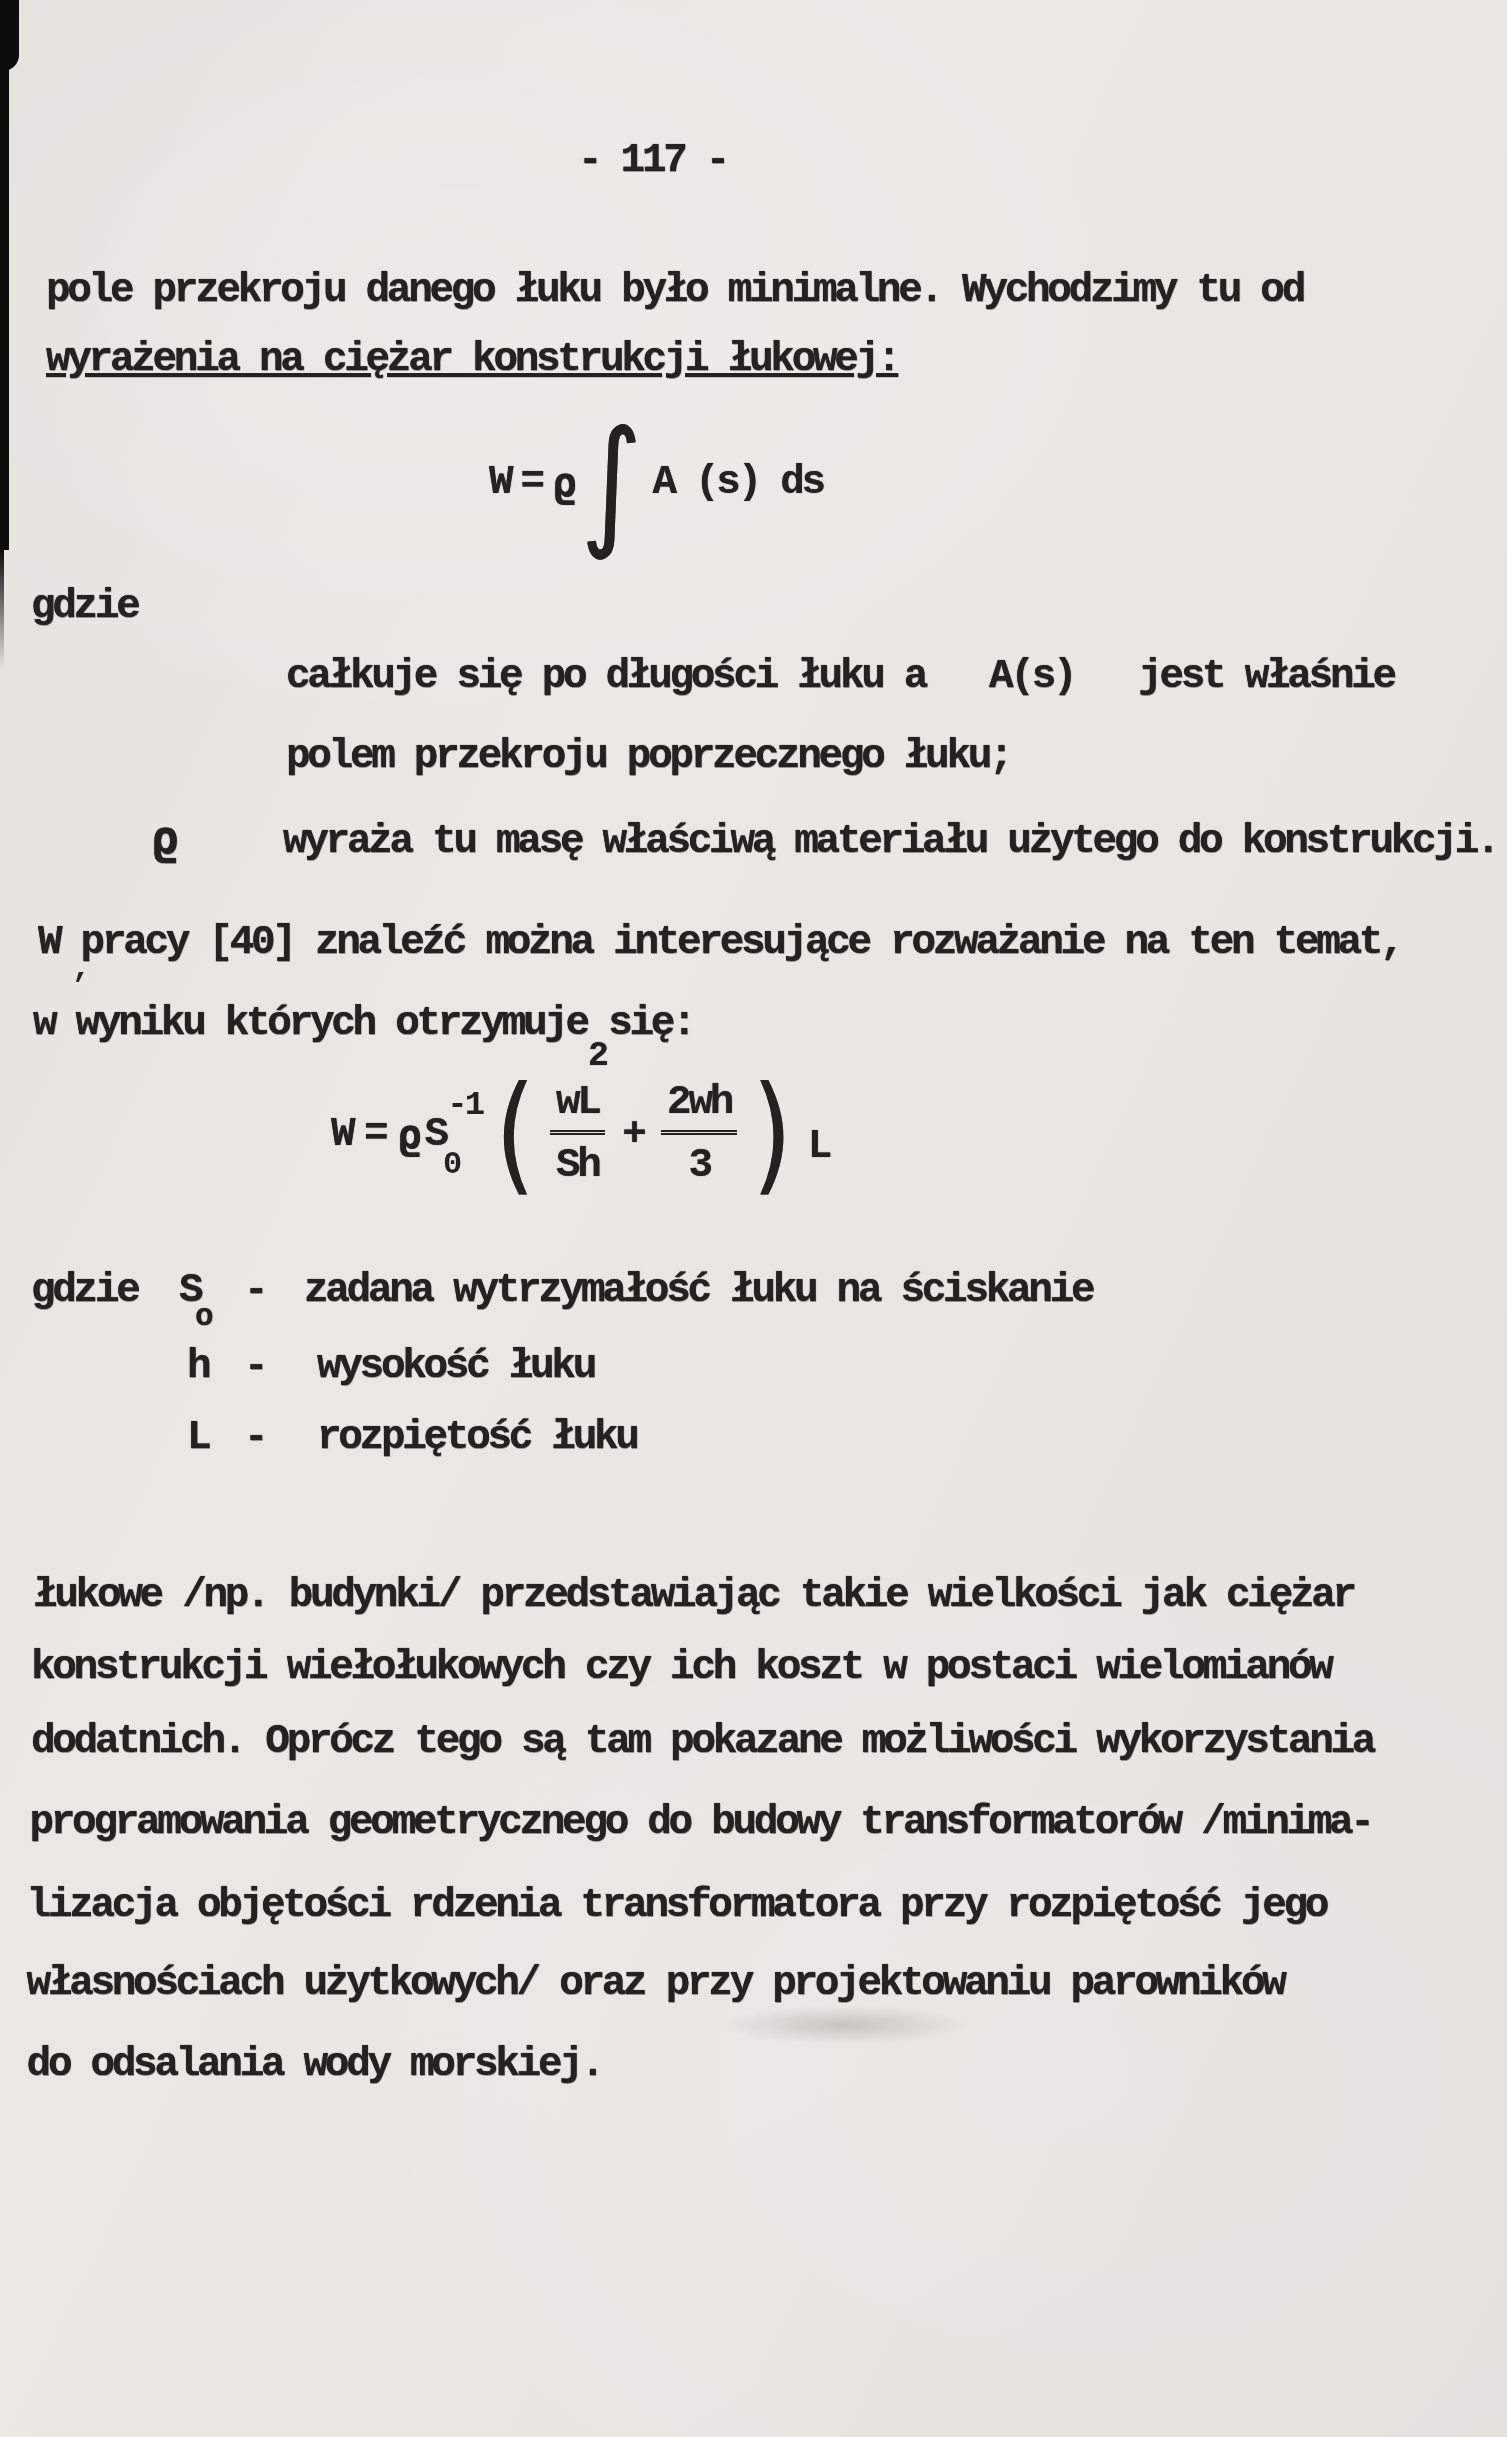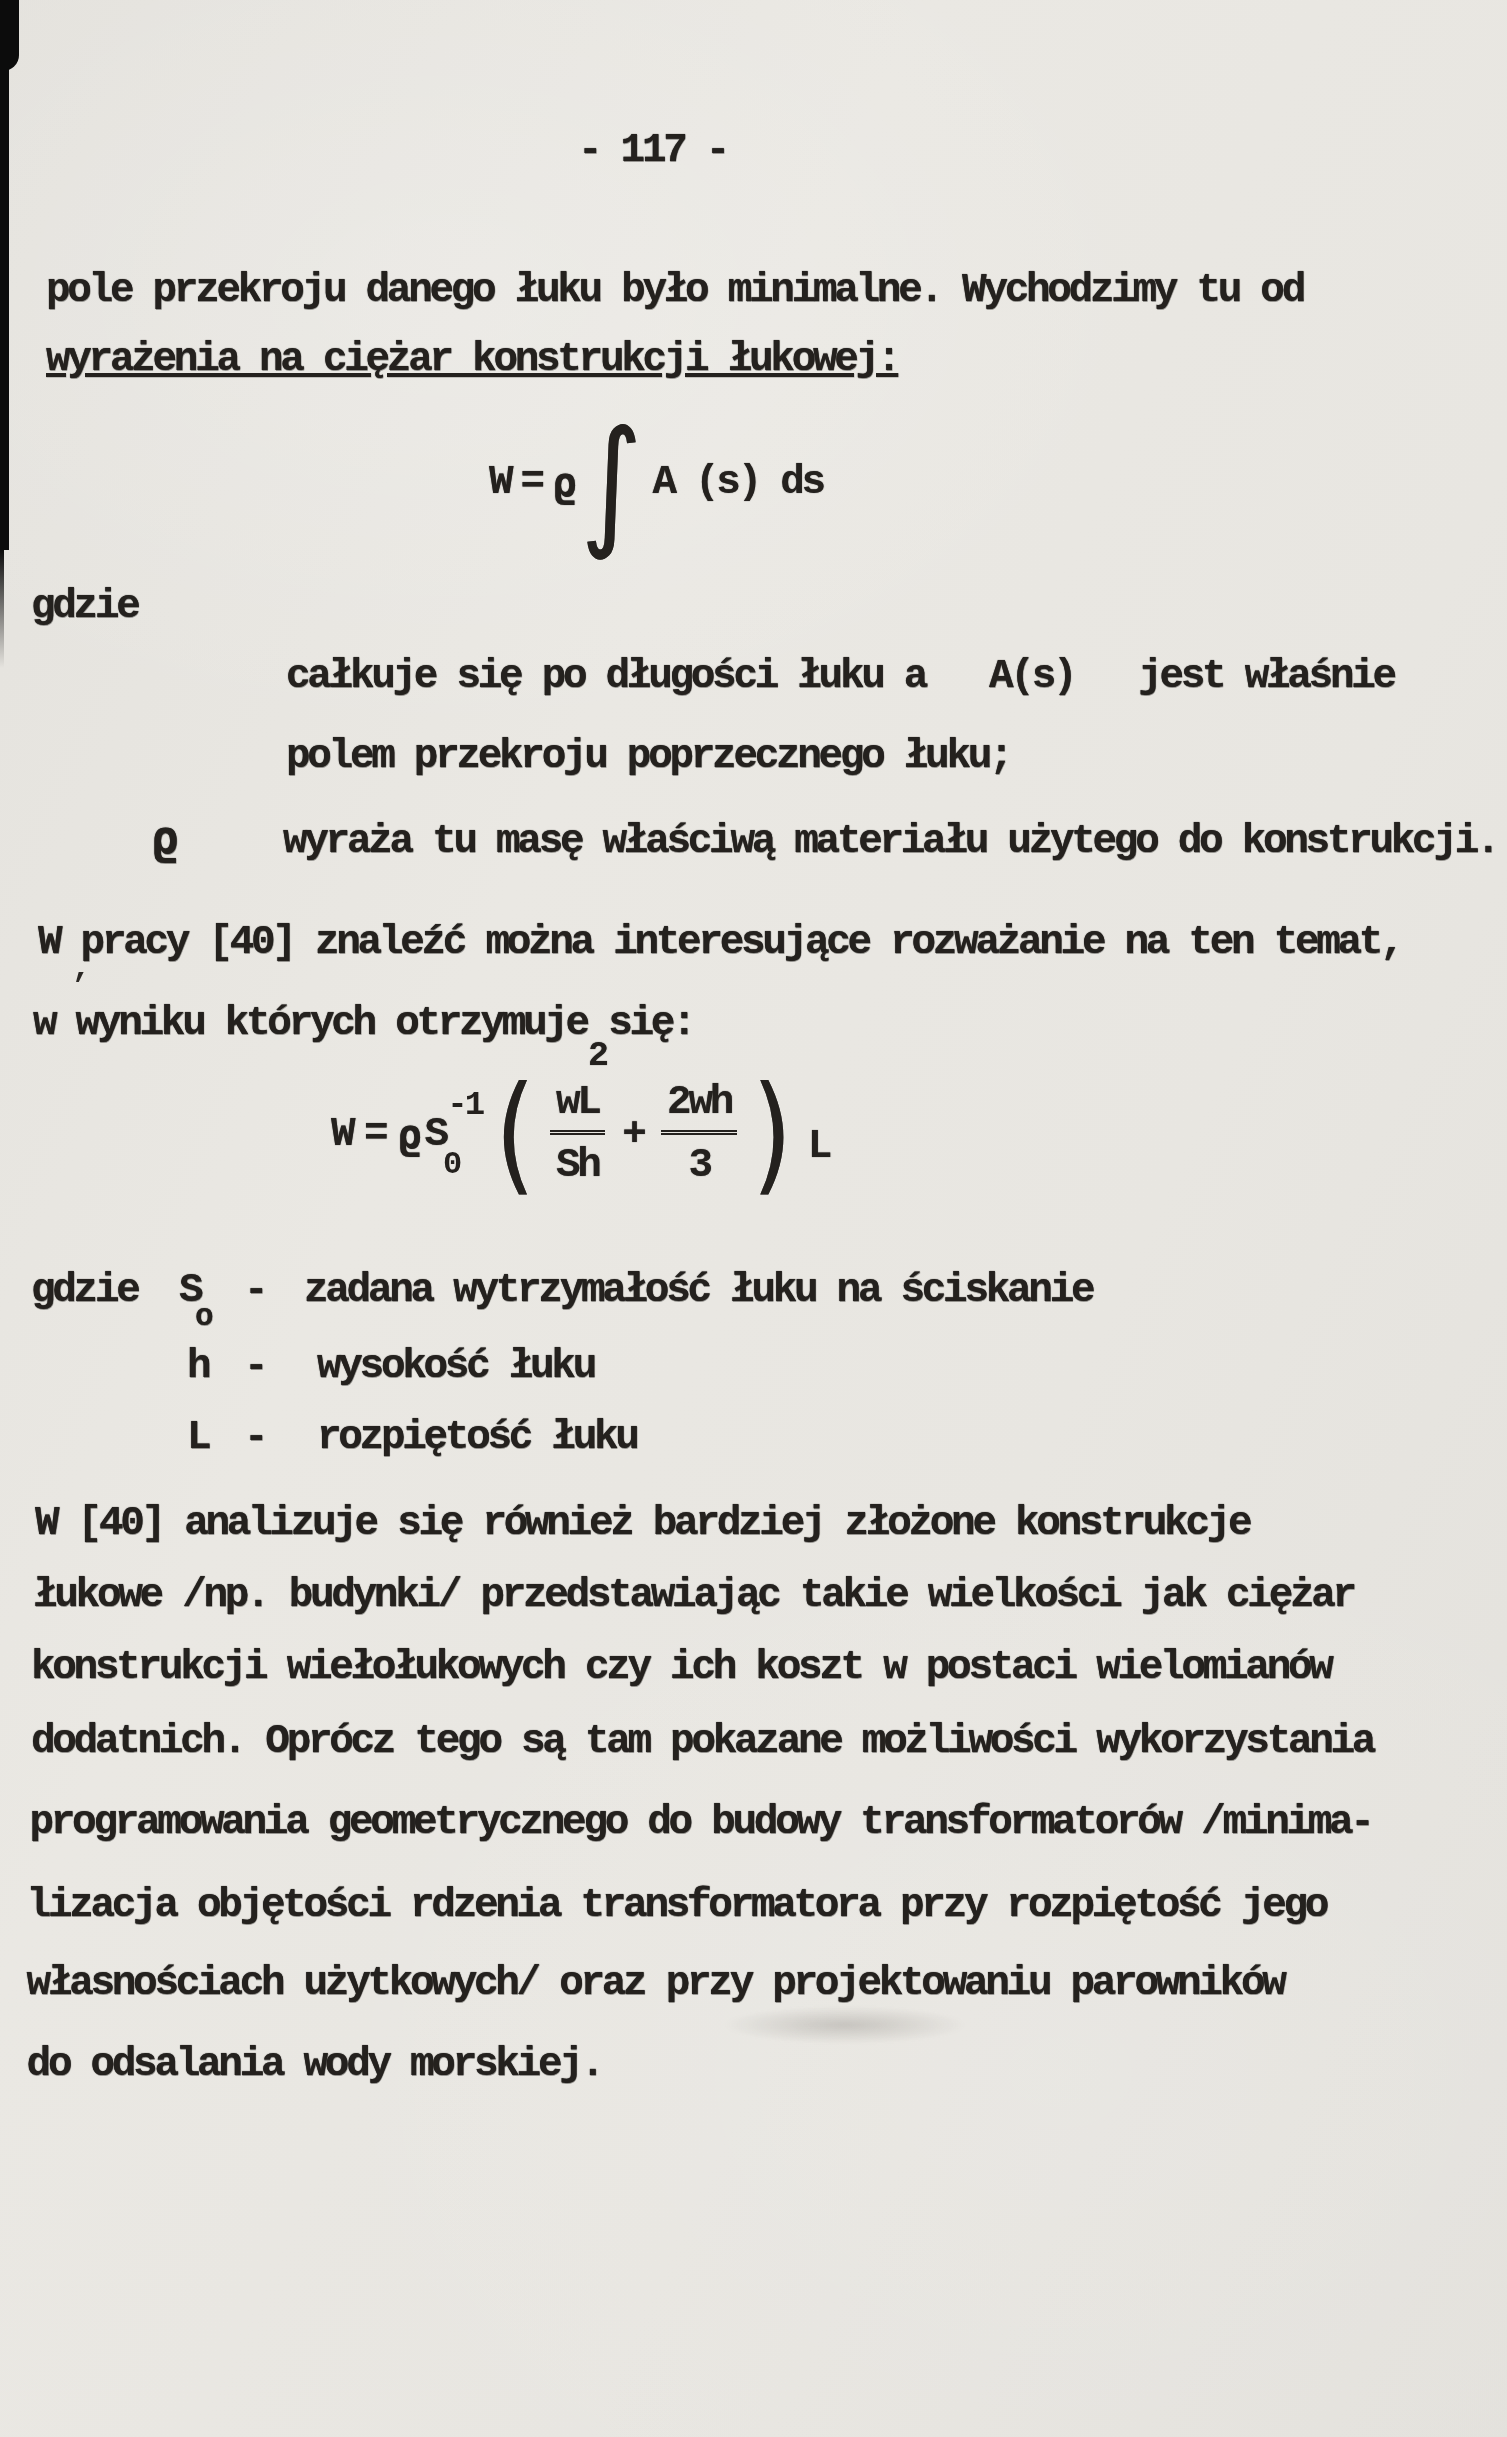--- a/index.html
+++ b/index.html
@@ -77,7 +77,7 @@
   <div class="edge-tail"></div>
   <div class="smudge"></div>
 
-  <div class="tline" style="left:578px;top:127px;">- 117 -</div>
+  <div class="tline" style="left:578px;top:137px;">- 117 -</div>
 
   <div class="tline" style="left:46px;top:267px;">pole przekroju danego łuku było minimalne. Wychodzimy tu od</div>
   <div class="tline" style="left:46px;top:336px;text-decoration:underline;">wyrażenia na ciężar konstrukcji łukowej:</div>

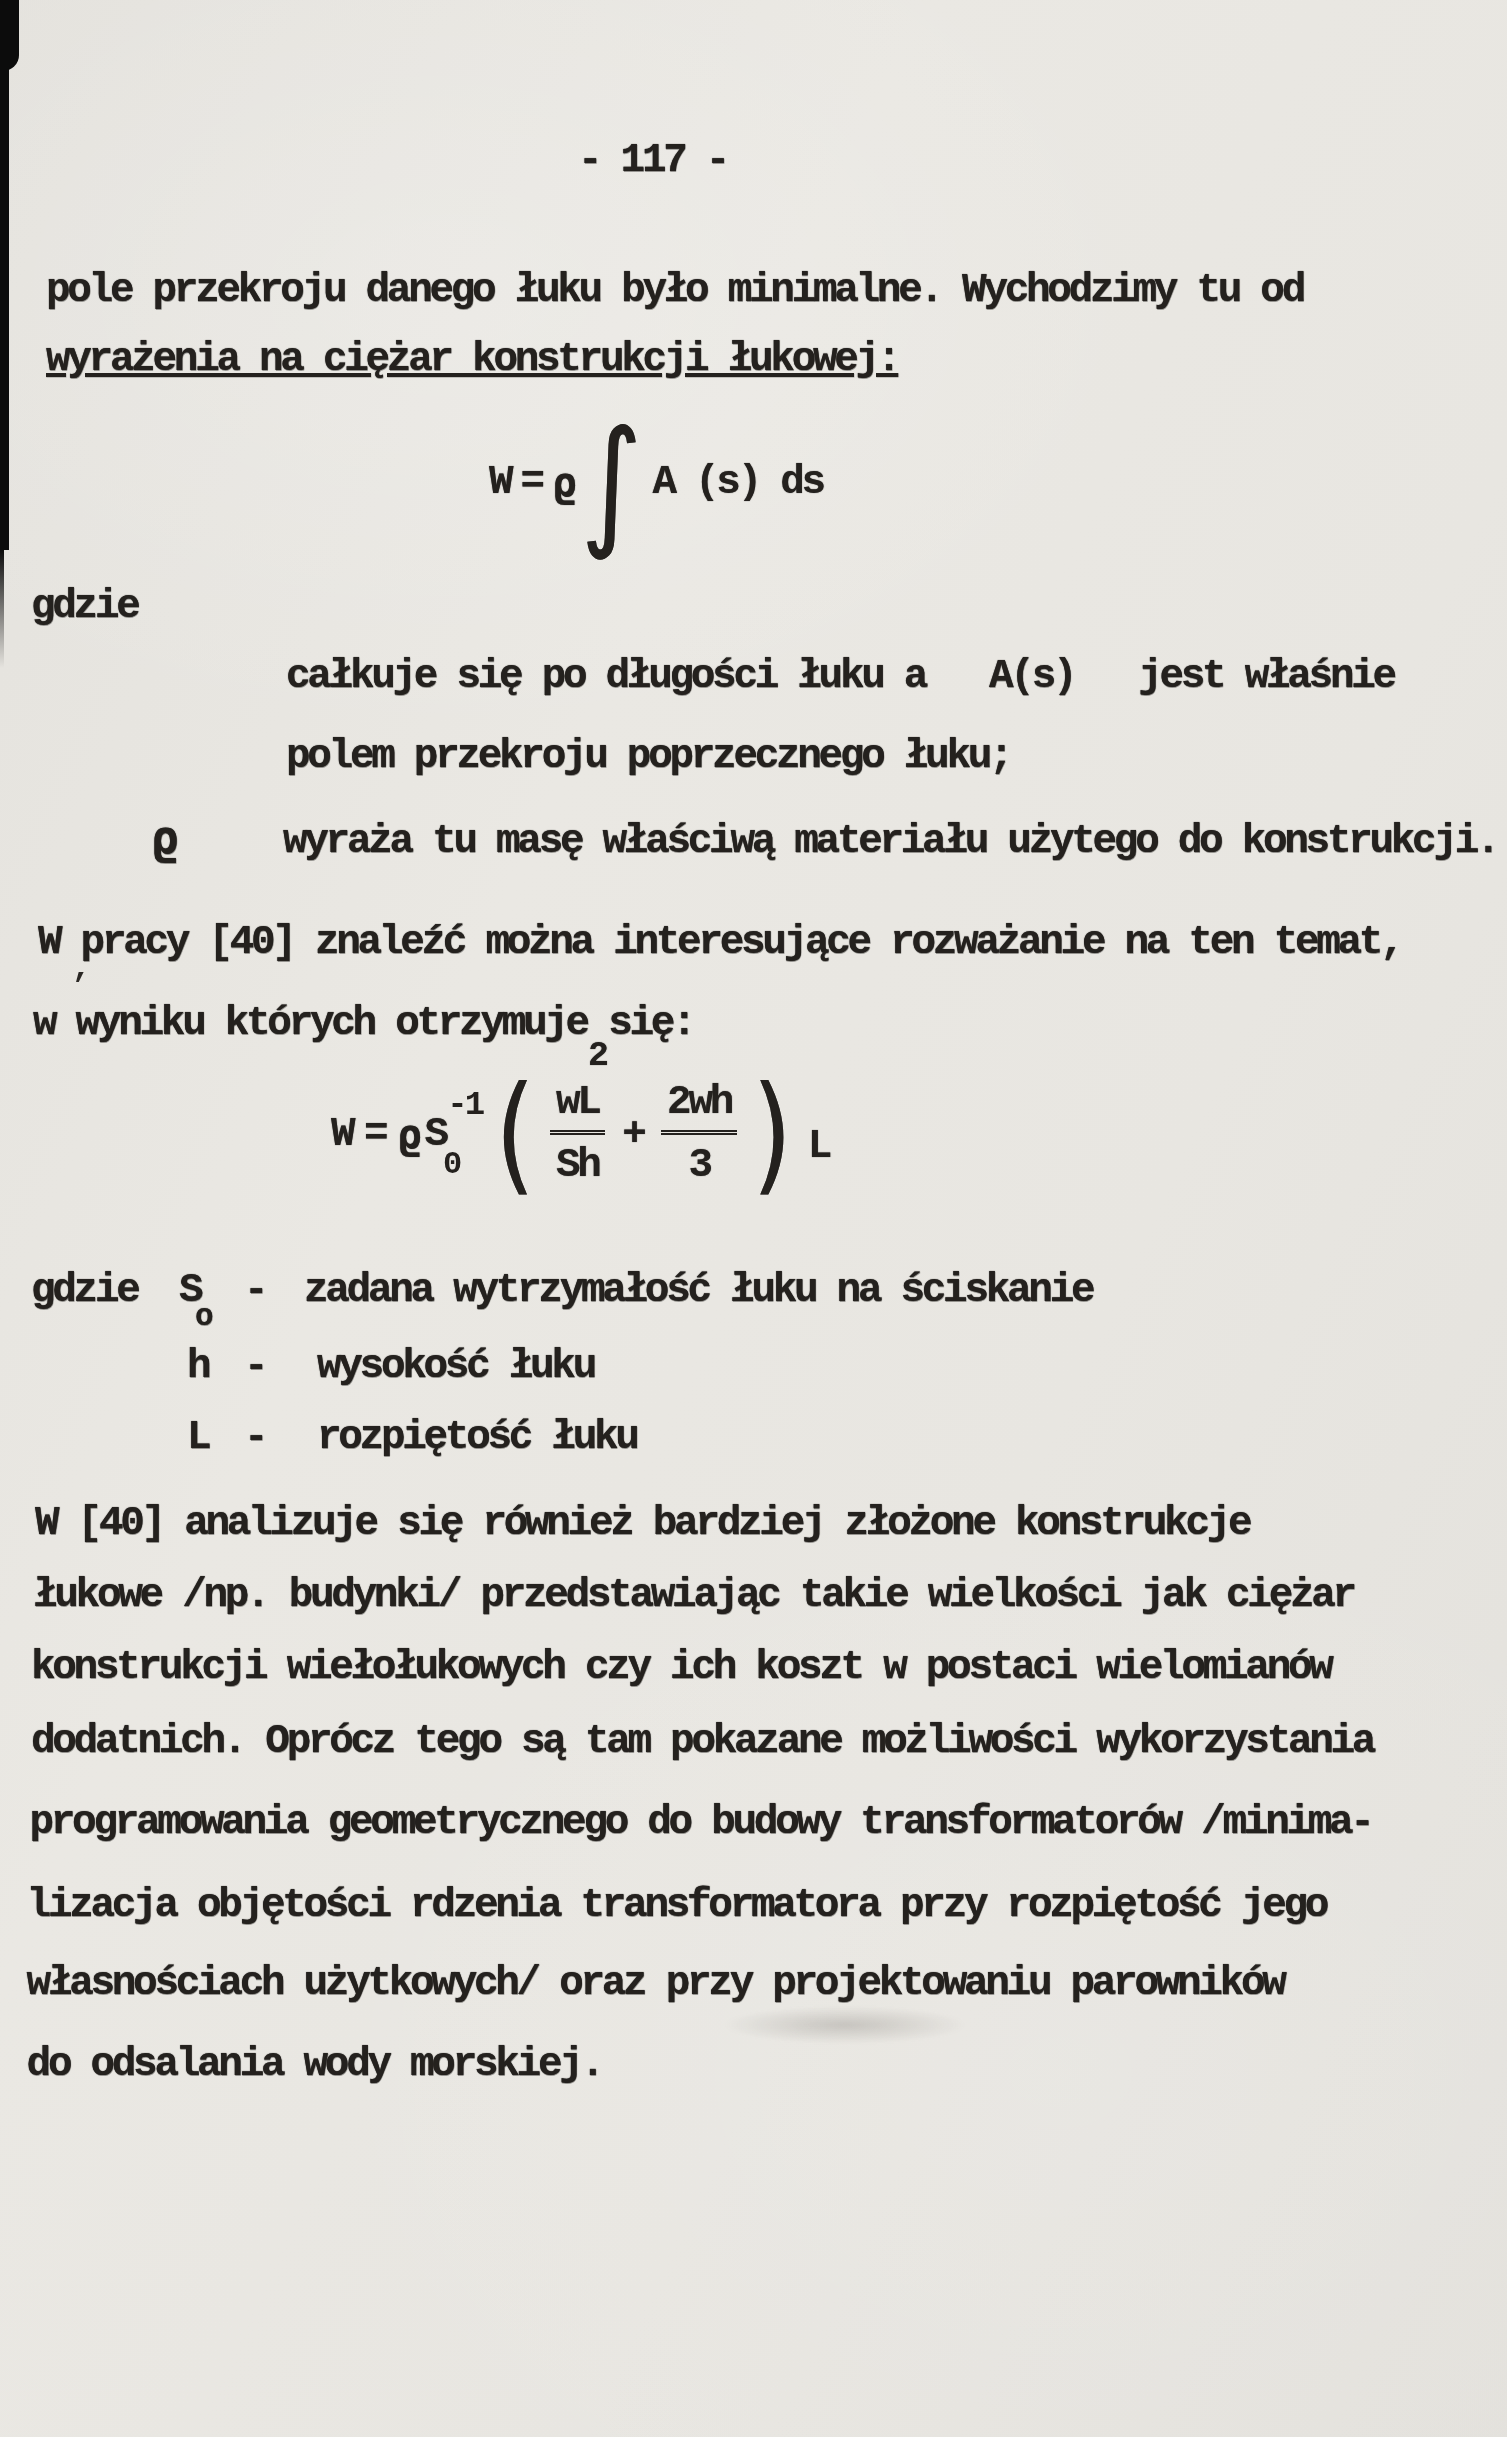--- a/index.html
+++ b/index.html
@@ -146,7 +146,6 @@
     <span class="tline" style="left:317px;top:1414px;">rozpiętość łuku</span>
   </div>
 
-  <div class="tline" style="left:35px;top:1500px;">W [40] analizuje się również bardziej złożone konstrukcje</div>
   <div class="tline" style="left:33px;top:1572px;">łukowe /np. budynki/ przedstawiając takie wielkości jak ciężar</div>
   <div class="tline" style="left:31px;top:1644px;">konstrukcji wiełołukowych czy ich koszt w postaci wielomianów</div>
   <div class="tline" style="left:31px;top:1718px;">dodatnich. Oprócz tego są tam pokazane możliwości wykorzystania</div>

